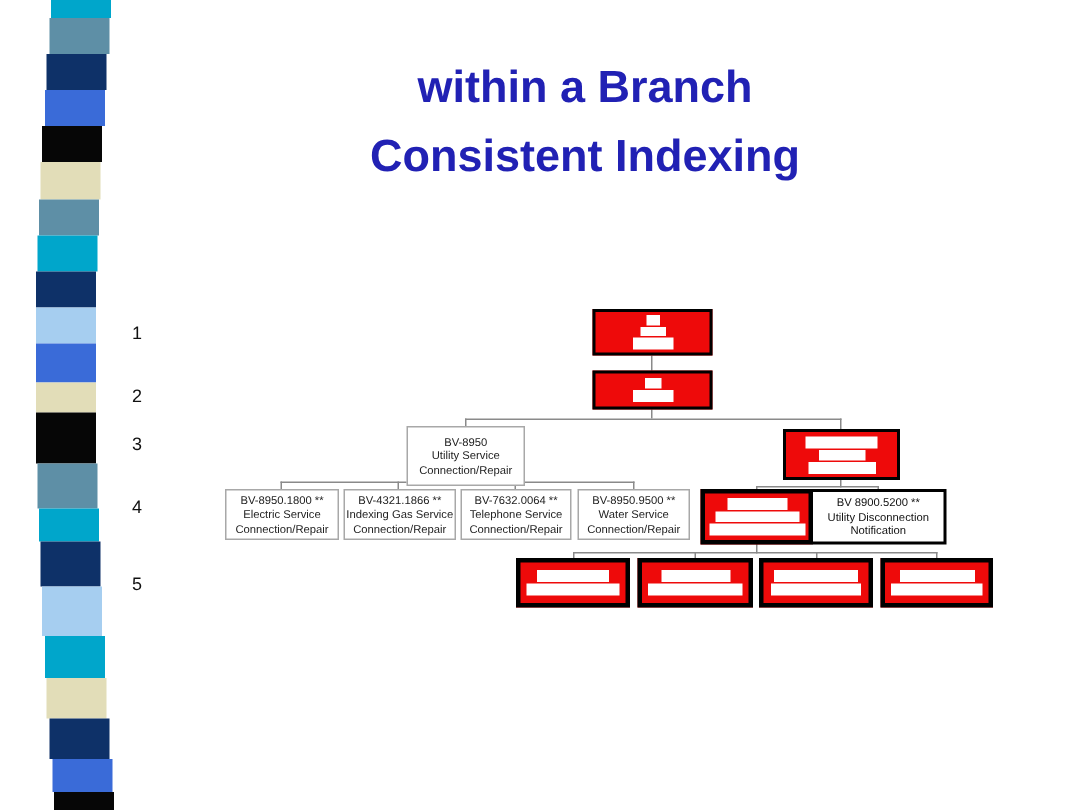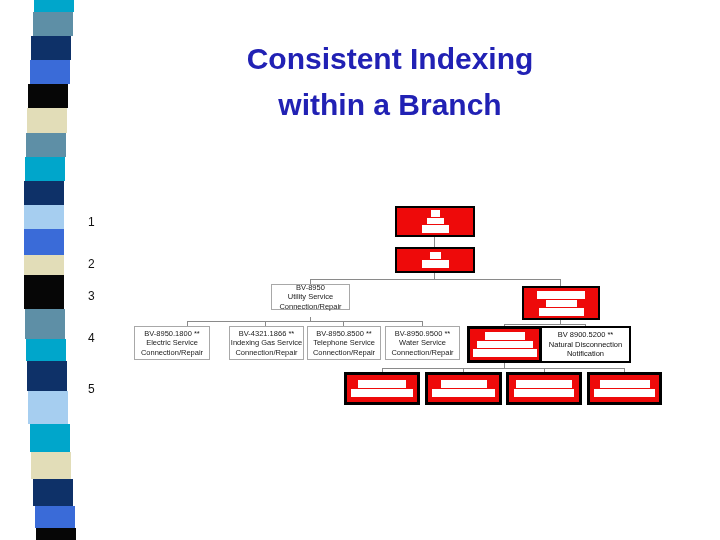--- a/index.html
+++ b/index.html
@@ -69,8 +69,8 @@
     </div>
 
   <div class="title">
+    <div>within a Branch</div>
     <div>Consistent Indexing</div>
-    <div>within a Branch</div>
   </div>
 
   <span class="lvl" style="top:215px">1</span>

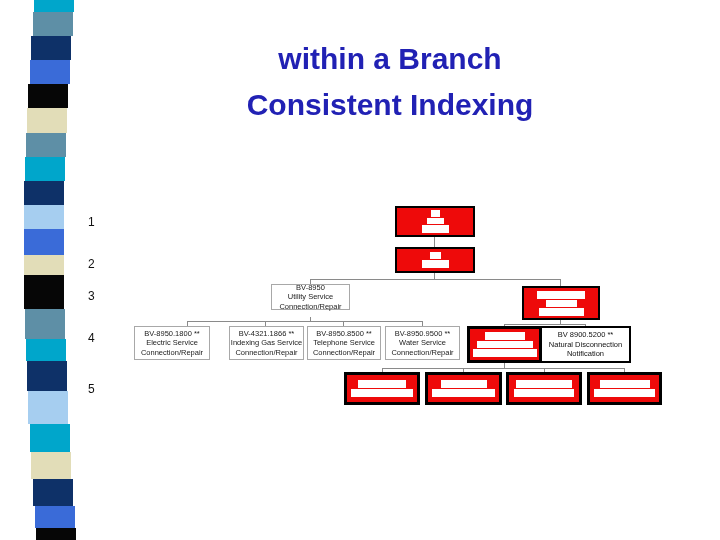--- a/index.html
+++ b/index.html
@@ -116,7 +116,7 @@
     </div>
   </div>
 
-  <div class="wbox" style="left:271px;top:284px;width:79px;height:26px">
+  <div class="wbox" style="left:271px;top:284px;width:79px;height:40px">
     <div>BV-8950</div>
     <div>Utility Service</div>
     <div>Connection/Repair</div>

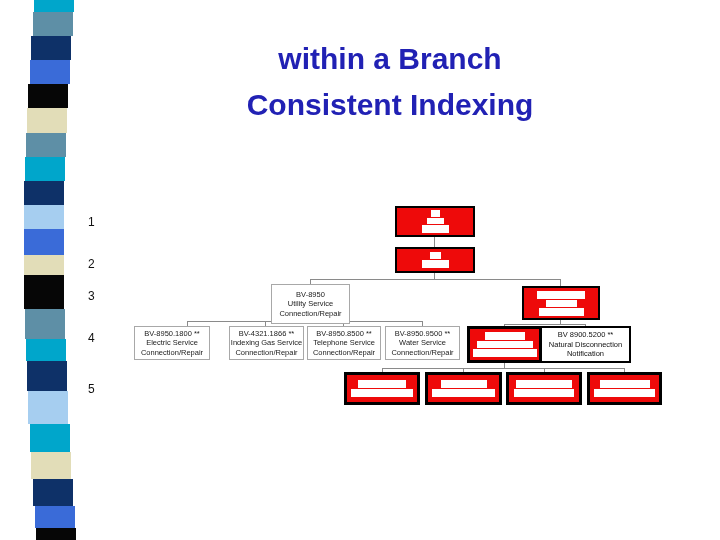--- a/index.html
+++ b/index.html
@@ -130,7 +130,7 @@
     </div>
   </div>
 
-  <div class="wbox" style="left:134px;top:326px;width:76px;height:34px">
+  <div class="wbox" style="left:150px;top:326px;width:76px;height:34px">
     <div>BV-8950.1800 **</div>
     <div>Electric Service</div>
     <div>Connection/Repair</div>

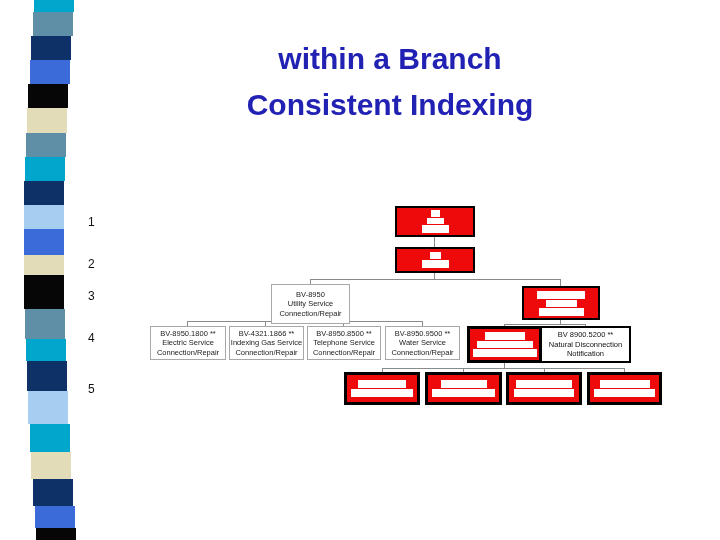--- a/index.html
+++ b/index.html
@@ -141,7 +141,7 @@
     <div>Connection/Repair</div>
   </div>
   <div class="wbox" style="left:307px;top:326px;width:74px;height:34px">
-    <div>BV-8950.8500 **</div>
+    <div>BV-7632.0064 **</div>
     <div>Telephone Service</div>
     <div>Connection/Repair</div>
   </div>

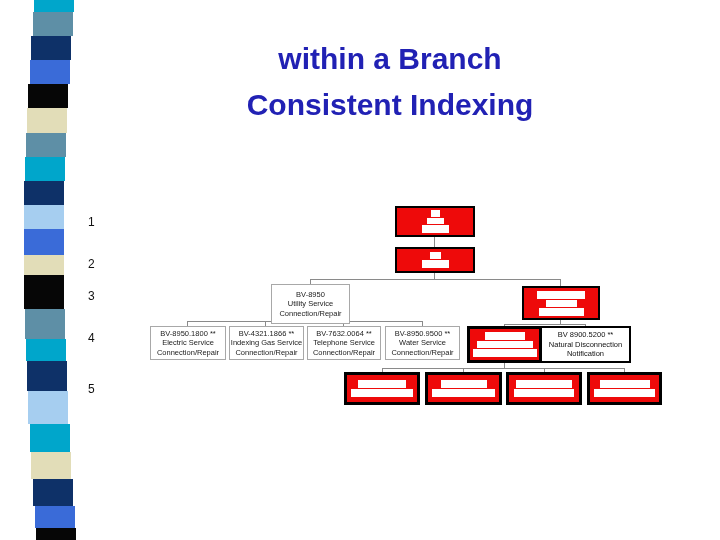--- a/index.html
+++ b/index.html
@@ -161,7 +161,7 @@
 
   <div class="wbox blackborder" style="left:540px;top:326px;width:91px;height:37px">
     <div>BV 8900.5200 **</div>
-    <div>Natural Disconnection</div>
+    <div>Utility Disconnection</div>
     <div>Notification</div>
   </div>
 

